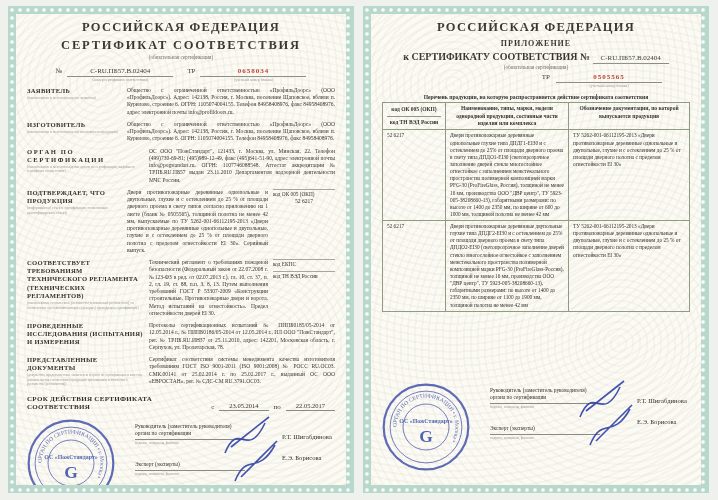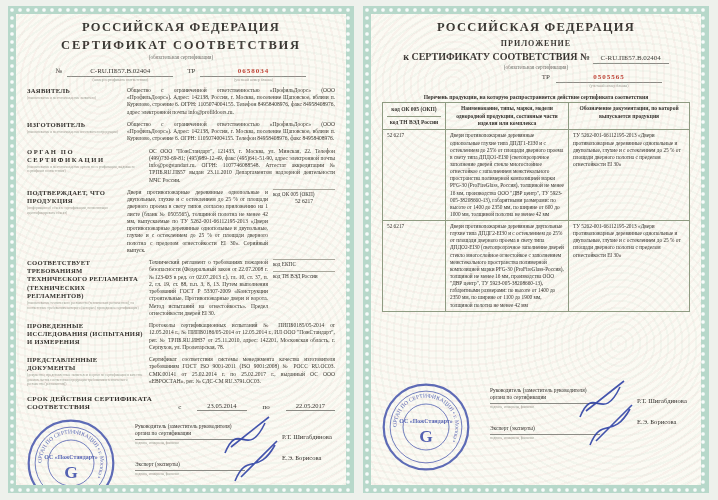--- a/index.html
+++ b/index.html
@@ -46,7 +46,7 @@
   .codes{width:62px;flex:none;margin-left:5px;font-size:5.3px;line-height:1.3;}
   .codes .cb{border-top:0.8px solid #a9a79c;padding:1px 0 3px 0;}
   .codes .cv{text-align:center;font-size:5.6px;}
-  .validity{display:flex;align-items:flex-end;gap:16px;margin-top:8px;font-size:7px;z-index:1;position:relative;}
+  .validity{display:flex;align-items:flex-end;gap:5px;margin-top:8px;font-size:7px;z-index:1;position:relative;}
   .validity b{font-size:7px;letter-spacing:.3px;}
   .vdate{border-bottom:0.8px solid #8b8b85;padding:0 10px 1px;font-size:6.5px;}
   .sigblock{position:relative;height:96px;margin-top:4px;z-index:1;}

